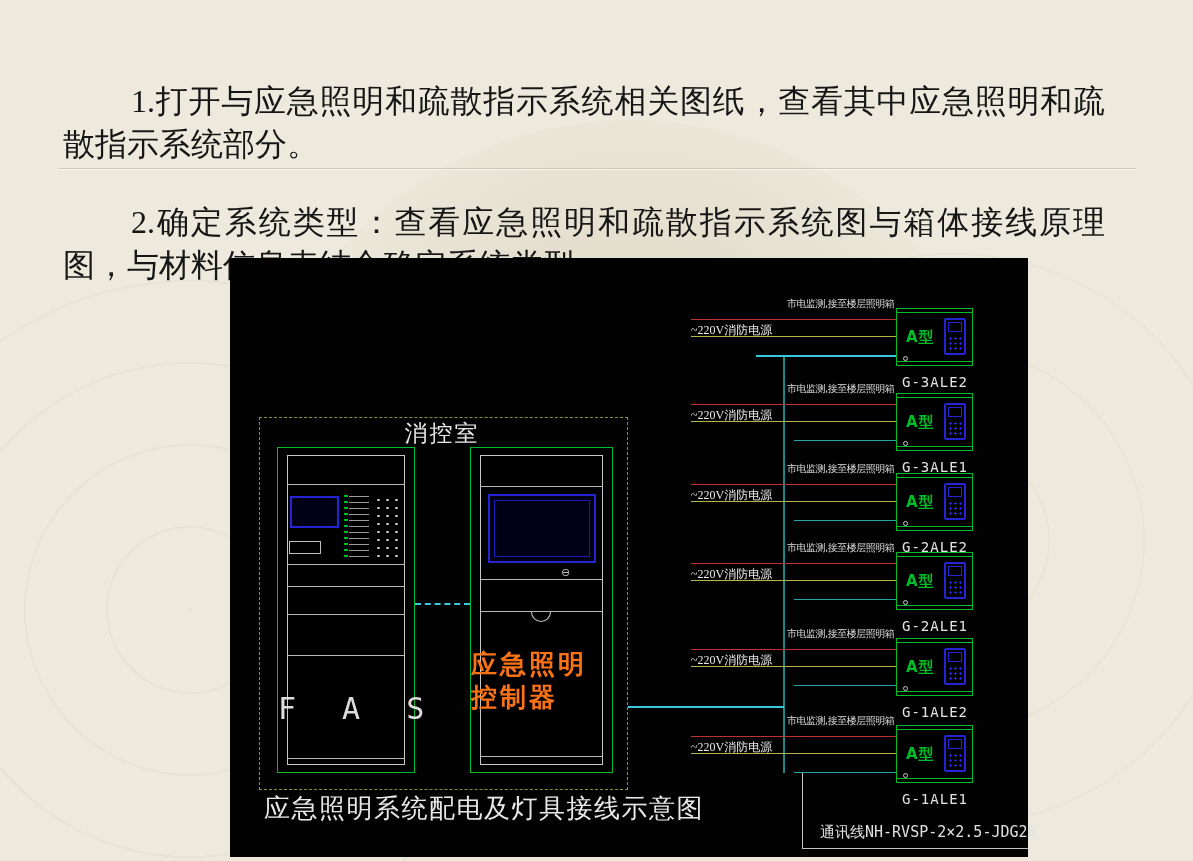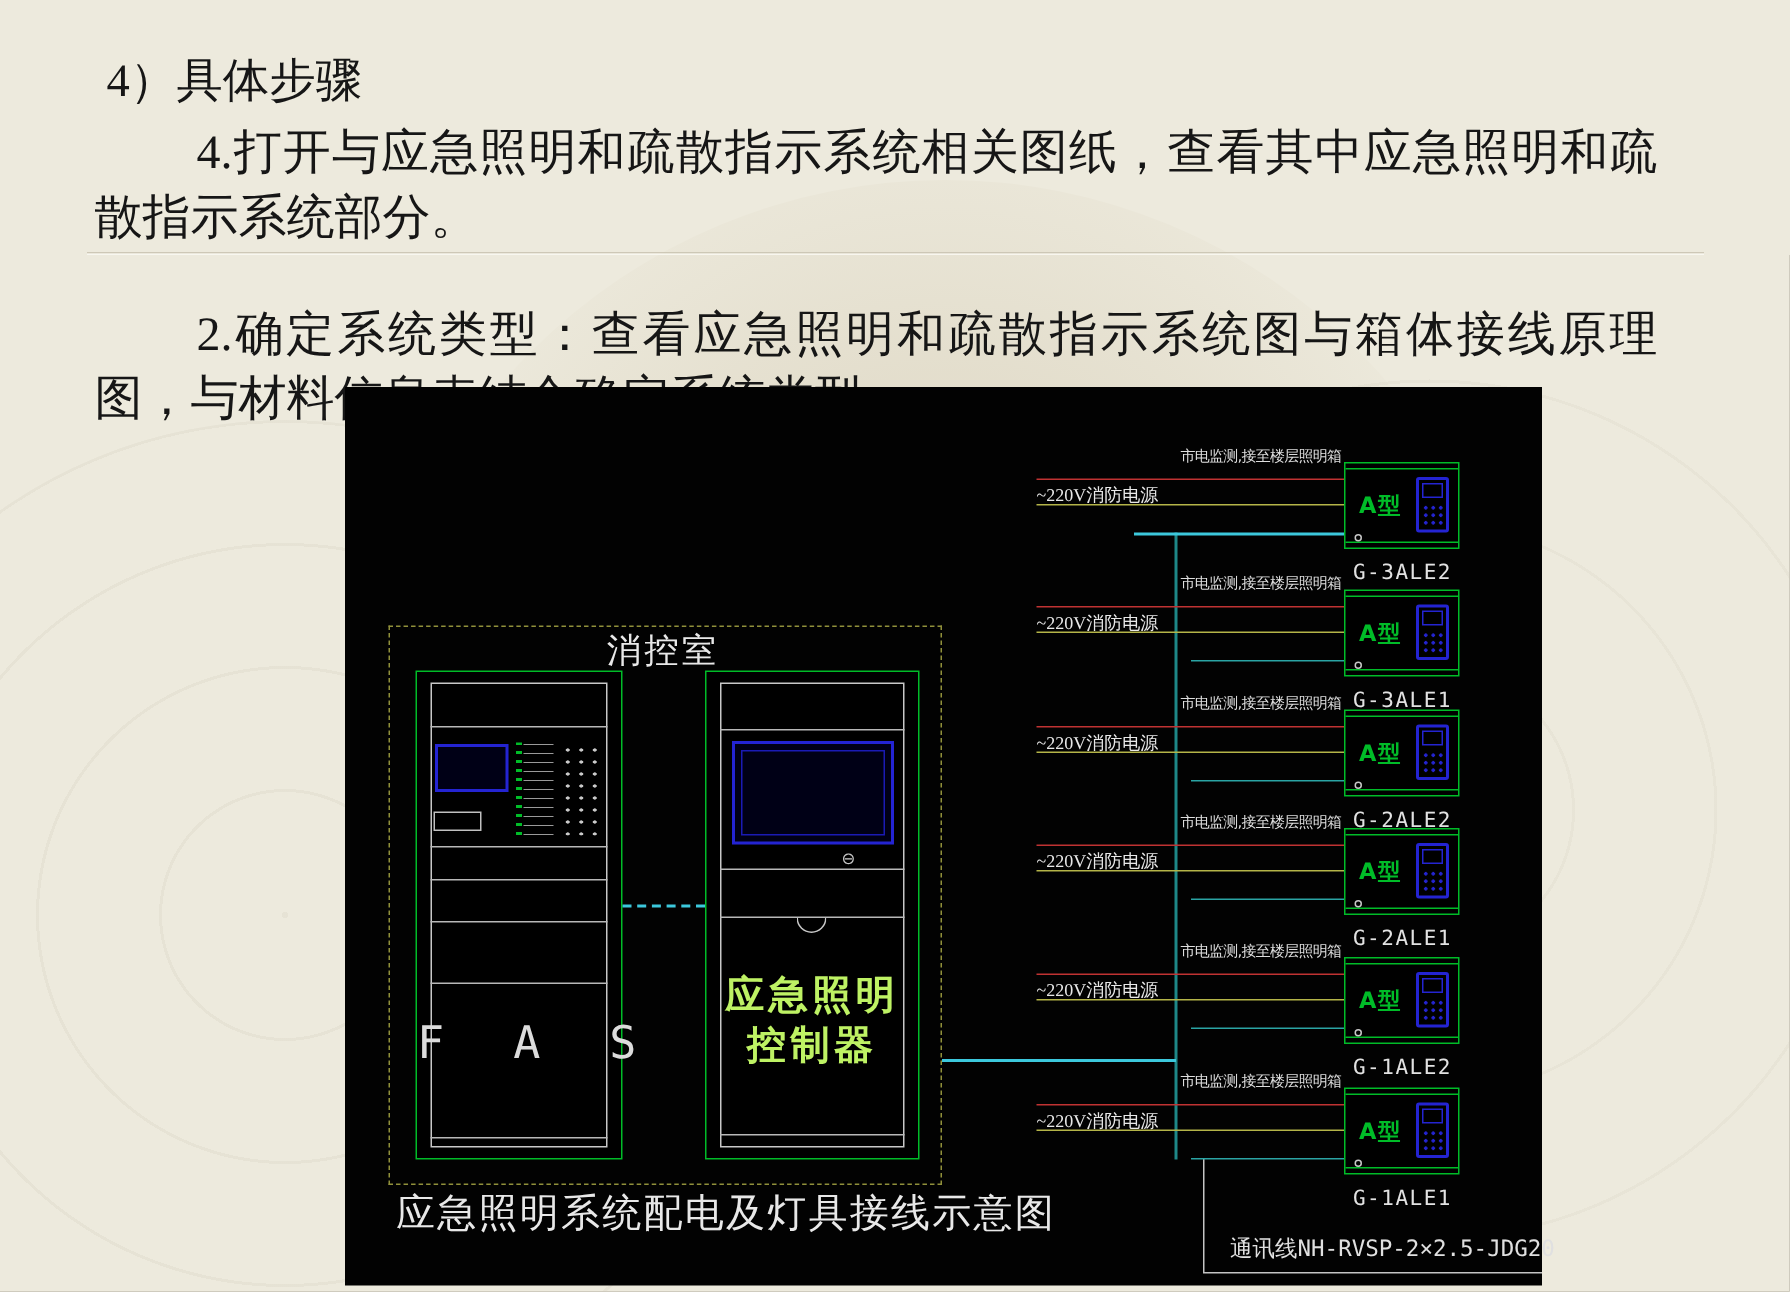--- a/index.html
+++ b/index.html
@@ -89,7 +89,6 @@
   <div class="wm wm2"></div>
   <div class="wm wm3"></div>
 
-  <div class="heading">4）具体步骤</div>
   <div class="para" id="para1">4.打开与应急照明和疏散指示系统相关图纸，查看其中应急照明和疏散指示系统部分。</div>
   <div class="divider"></div>
   <div class="para" id="para2">2.确定系统类型：查看应急照明和疏散指示系统图与箱体接线原理图，与材料信息表结合确定系统类型。</div>

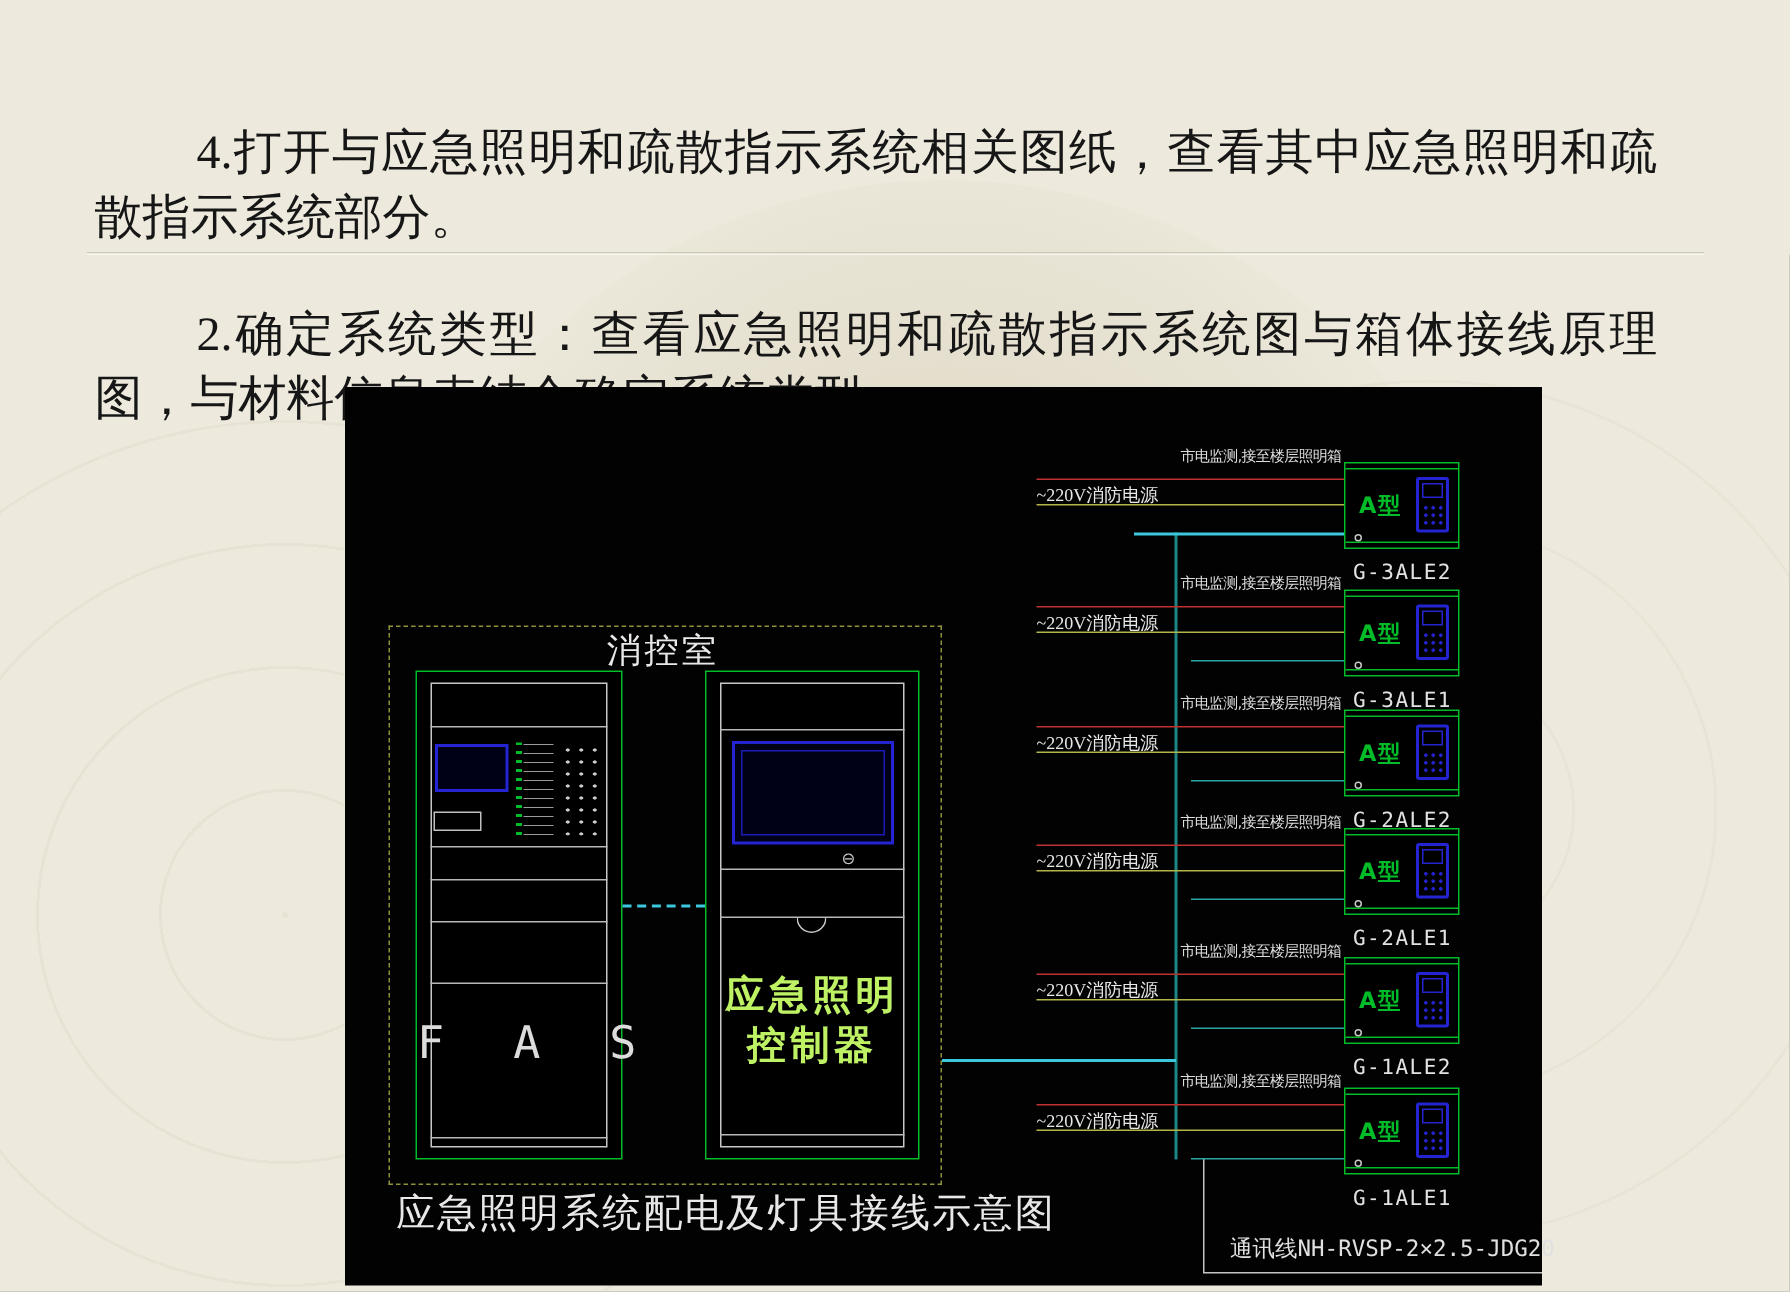--- a/index.html
+++ b/index.html
@@ -89,7 +89,7 @@
   <div class="wm wm2"></div>
   <div class="wm wm3"></div>
 
-  <div class="para" id="para1">4.打开与应急照明和疏散指示系统相关图纸，查看其中应急照明和疏散指示系统部分。</div>
+  <div class="para" id="para1">1.打开与应急照明和疏散指示系统相关图纸，查看其中应急照明和疏散指示系统部分。</div>
   <div class="divider"></div>
   <div class="para" id="para2">2.确定系统类型：查看应急照明和疏散指示系统图与箱体接线原理图，与材料信息表结合确定系统类型。</div>
 

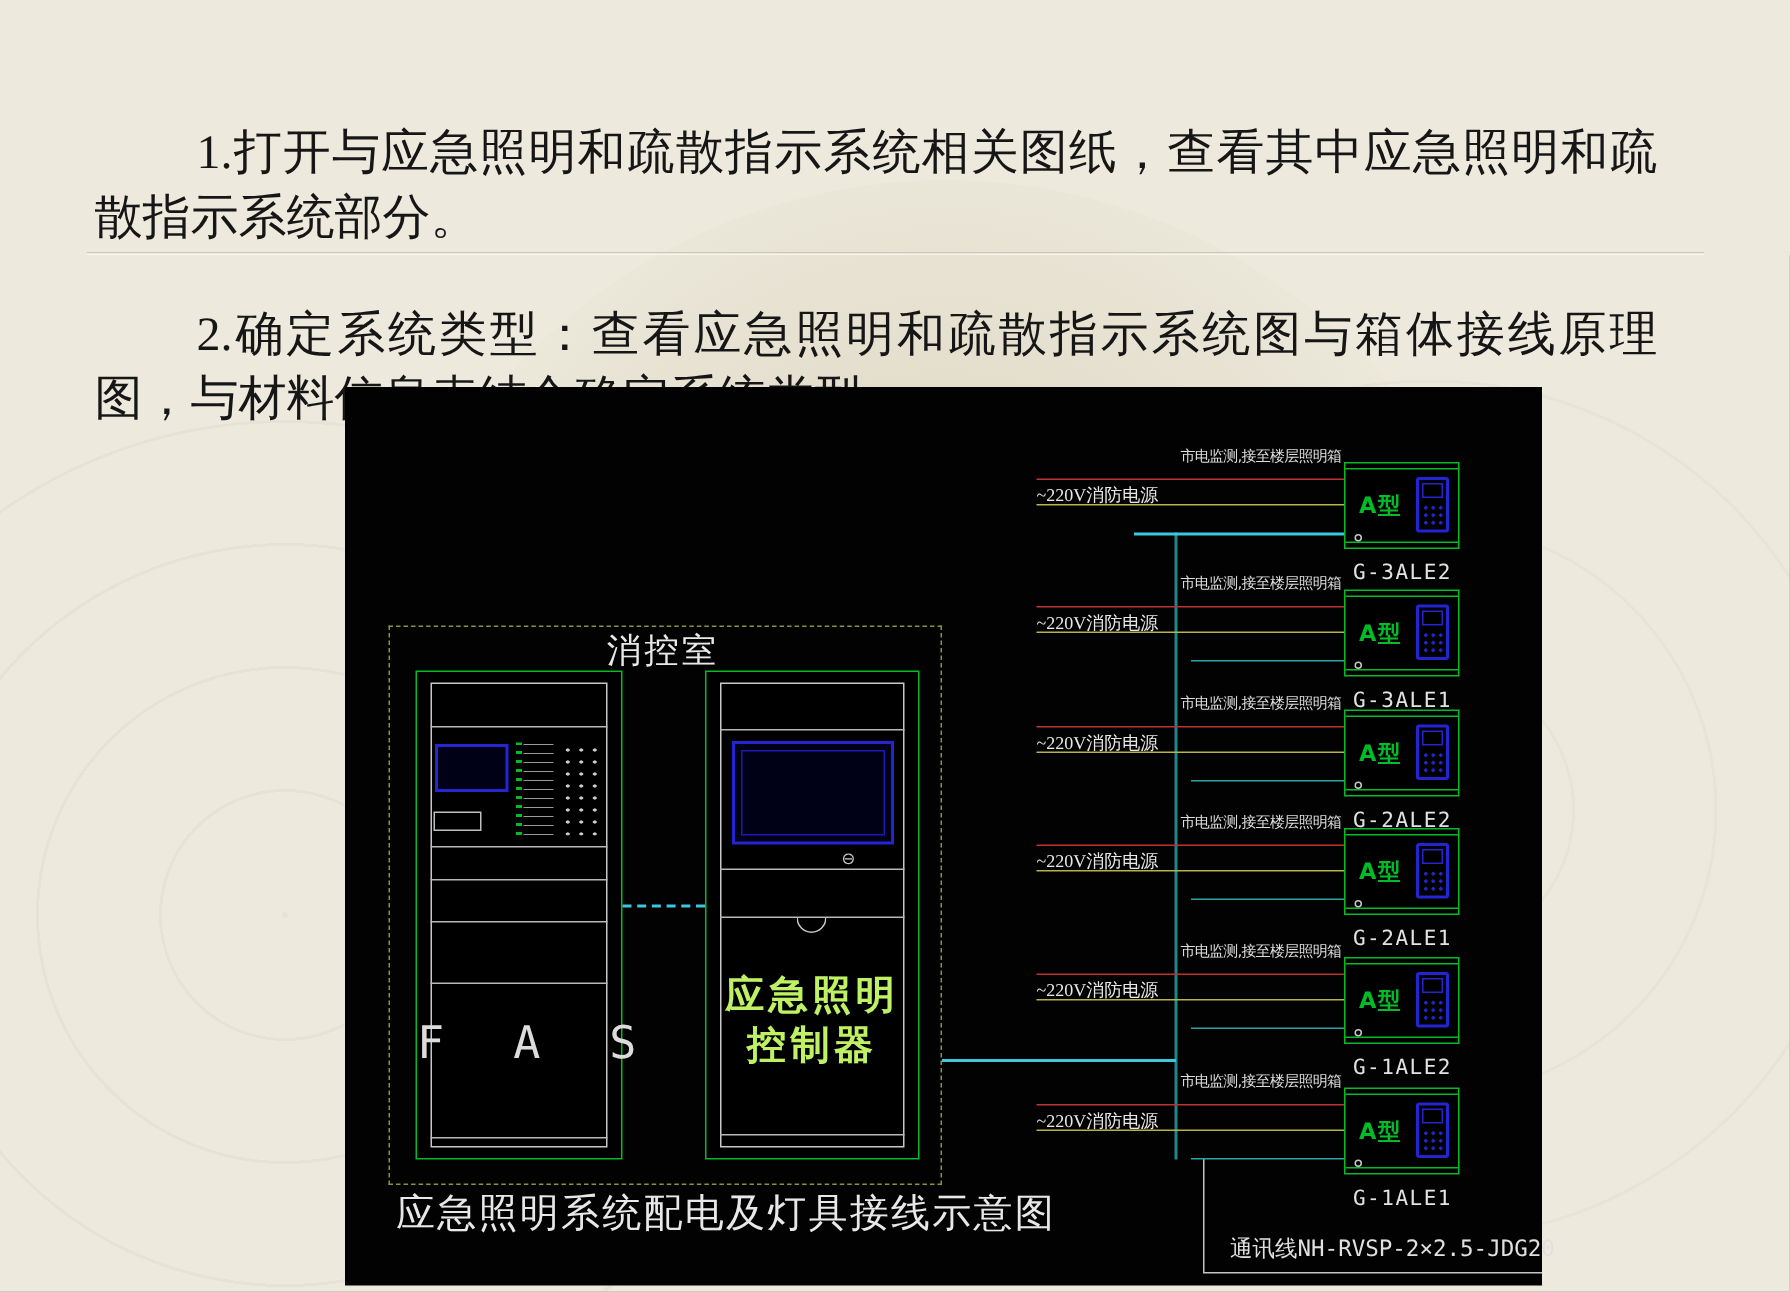--- a/index.html
+++ b/index.html
@@ -45,7 +45,7 @@
 
   .fas-label{left:0;right:0;top:230px;text-align:right;color:#dcdcdc;font-size:30px;letter-spacing:14px;
              font-family:"DejaVu Sans Mono","Liberation Mono",monospace;white-space:nowrap;}
-  .ctrl-label{left:0;right:0;top:200px;text-align:center;color:#bef264;font-size:26px;font-weight:bold;
+  .ctrl-label{left:0;right:0;top:200px;text-align:left;color:#f97316;font-size:26px;font-weight:bold;
               letter-spacing:3px;line-height:33px;white-space:nowrap;}
   .dash-link{left:185px;top:345px;width:55px;height:0;border-top:2px dashed var(--cyan);}
   .circle-glyph{color:#c8c8c8;font-size:11px;line-height:11px;font-family:"DejaVu Sans",sans-serif;}

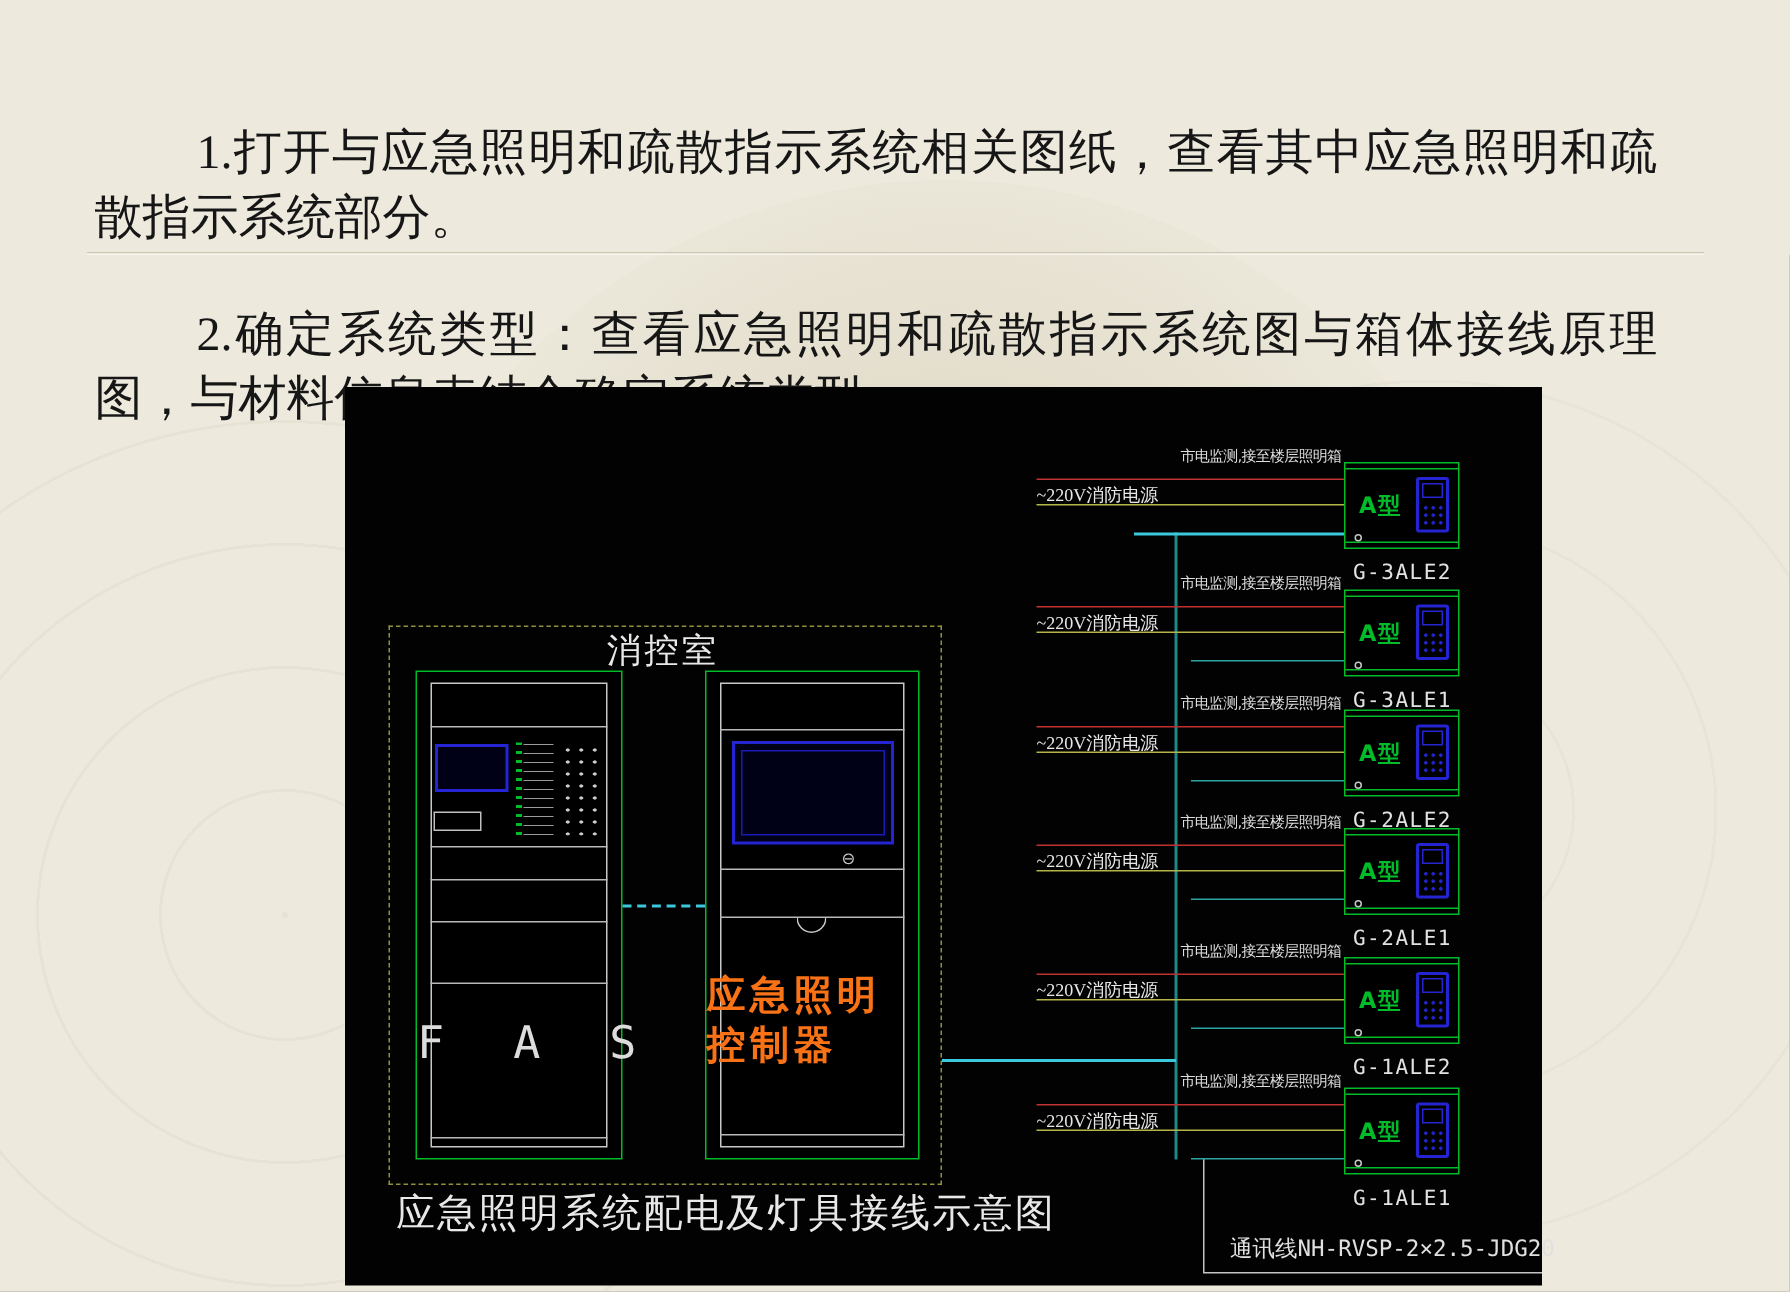--- a/index.html
+++ b/index.html
@@ -43,7 +43,7 @@
   .led-dots{width:4px;background:repeating-linear-gradient(to bottom, var(--green) 0 2px, rgba(0,0,0,0) 2px 6px);}
   .keypad{background-image:radial-gradient(#cacaca 1.1px, rgba(0,0,0,0) 1.3px);background-size:9px 8px;background-position:1px 1px;}
 
-  .fas-label{left:0;right:0;top:230px;text-align:right;color:#dcdcdc;font-size:30px;letter-spacing:14px;
+  .fas-label{left:0;right:0;top:243px;text-align:right;color:#dcdcdc;font-size:30px;letter-spacing:14px;
              font-family:"DejaVu Sans Mono","Liberation Mono",monospace;white-space:nowrap;}
   .ctrl-label{left:0;right:0;top:200px;text-align:left;color:#f97316;font-size:26px;font-weight:bold;
               letter-spacing:3px;line-height:33px;white-space:nowrap;}

